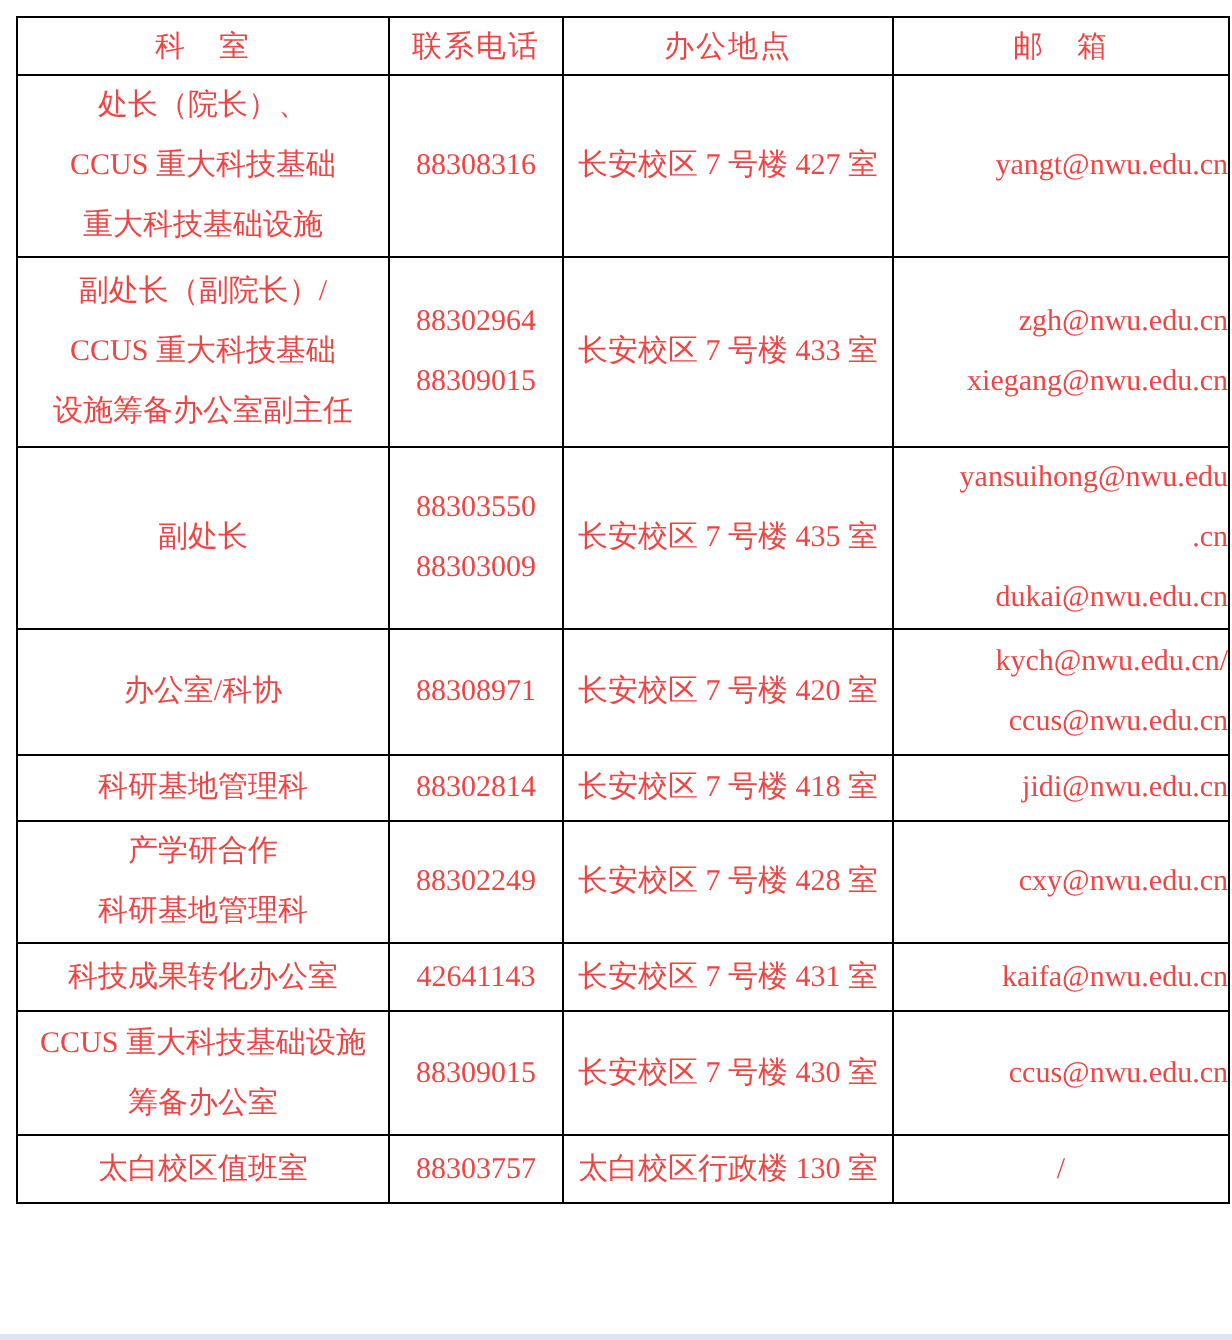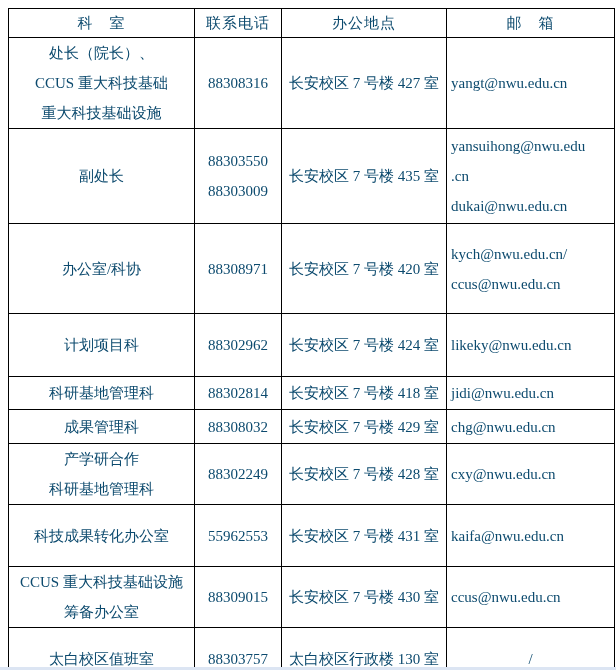--- a/index.html
+++ b/index.html
@@ -31,7 +31,7 @@
     padding: 0;
     font-weight: normal;
     font-size: 15px;
-    color: #0c4a6e;
+    color: #ef4444;
     vertical-align: middle;
     overflow: hidden;
   }

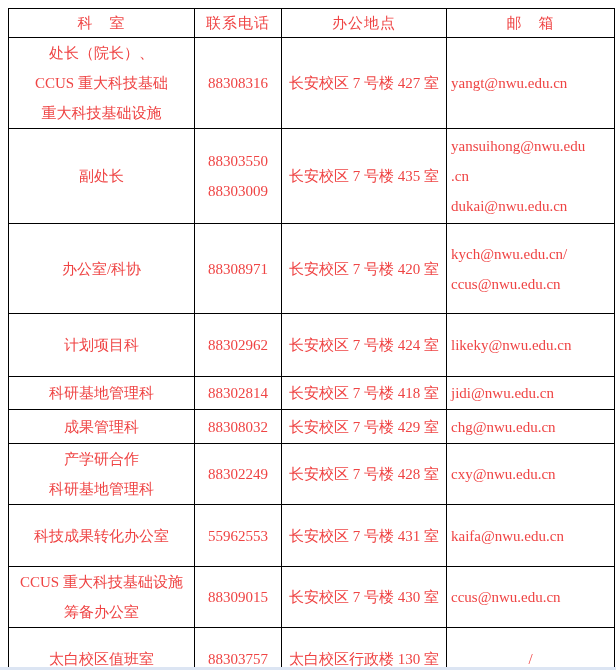--- a/index.html
+++ b/index.html
@@ -38,7 +38,7 @@
   thead tr { height: 29px; }
   th { text-align: center; letter-spacing: 1px; }
   td.dept-cell, td.phone-cell, td.location-cell { text-align: center; }
-  td.email-cell { text-align: left; padding-left: 4px; }
+  td.email-cell { text-align: right; padding-left: 14px; }
   td.email-cell.center { text-align: center; padding-left: 0; }
   .line { line-height: 30px; white-space: nowrap; }
   td.location-cell .line { line-height: 28px; }

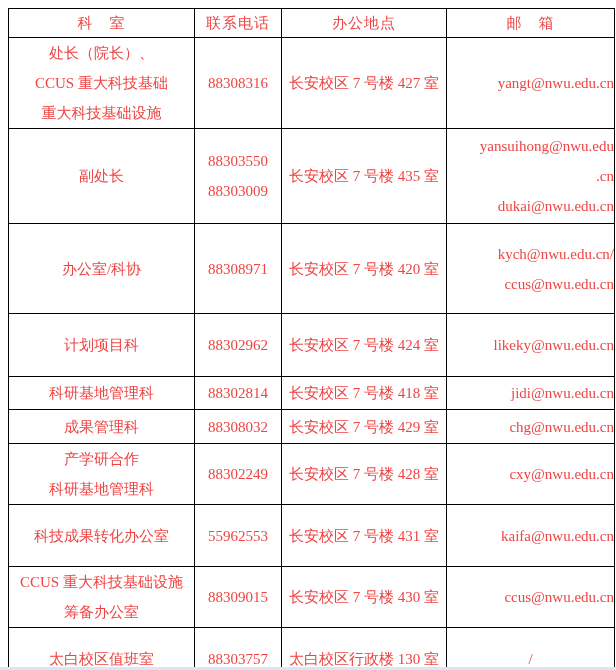--- a/index.html
+++ b/index.html
@@ -100,6 +100,24 @@
         </tr>
         <tr>
           <td class="dept-cell">
+            <div class="line">副处长（副院长）/</div>
+            <div class="line">CCUS 重大科技基础</div>
+            <div class="line">设施筹备办公室副主任</div>
+          </td>
+          <td class="phone-cell">
+            <div class="line">88302964</div>
+            <div class="line">88309015</div>
+          </td>
+          <td class="location-cell">
+            <div class="line">长安校区 7 号楼 433 室</div>
+          </td>
+          <td class="email-cell">
+            <div class="line">zgh@nwu.edu.cn</div>
+            <div class="line">xiegang@nwu.edu.cn</div>
+          </td>
+        </tr>
+        <tr>
+          <td class="dept-cell">
             <div class="line">副处长</div>
           </td>
           <td class="phone-cell">

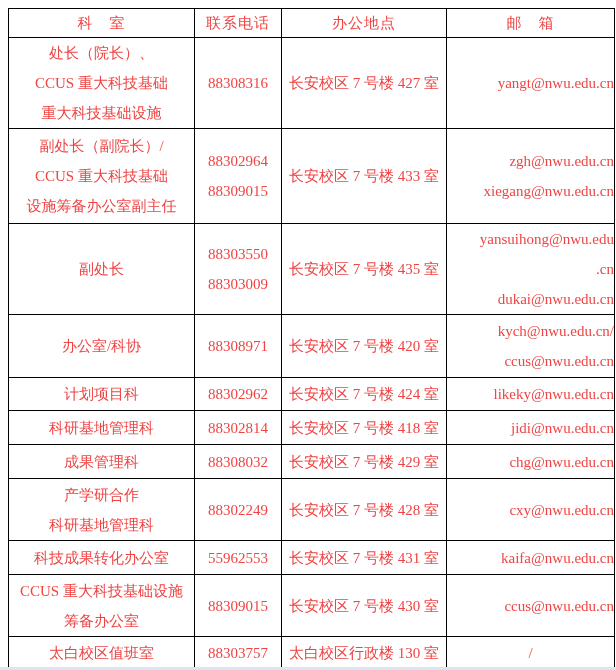--- a/index.html
+++ b/index.html
@@ -150,20 +150,6 @@
         </tr>
         <tr>
           <td class="dept-cell">
-            <div class="line">计划项目科</div>
-          </td>
-          <td class="phone-cell">
-            <div class="line">88302962</div>
-          </td>
-          <td class="location-cell">
-            <div class="line">长安校区 7 号楼 424 室</div>
-          </td>
-          <td class="email-cell">
-            <div class="line">likeky@nwu.edu.cn</div>
-          </td>
-        </tr>
-        <tr>
-          <td class="dept-cell">
             <div class="line">科研基地管理科</div>
           </td>
           <td class="phone-cell">

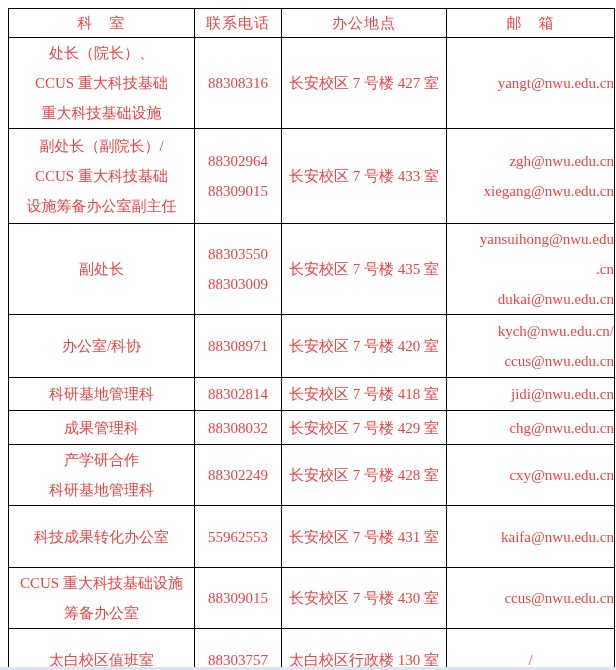--- a/index.html
+++ b/index.html
@@ -164,20 +164,6 @@
         </tr>
         <tr>
           <td class="dept-cell">
-            <div class="line">成果管理科</div>
-          </td>
-          <td class="phone-cell">
-            <div class="line">88308032</div>
-          </td>
-          <td class="location-cell">
-            <div class="line">长安校区 7 号楼 429 室</div>
-          </td>
-          <td class="email-cell">
-            <div class="line">chg@nwu.edu.cn</div>
-          </td>
-        </tr>
-        <tr>
-          <td class="dept-cell">
             <div class="line">产学研合作</div>
             <div class="line">科研基地管理科</div>
           </td>

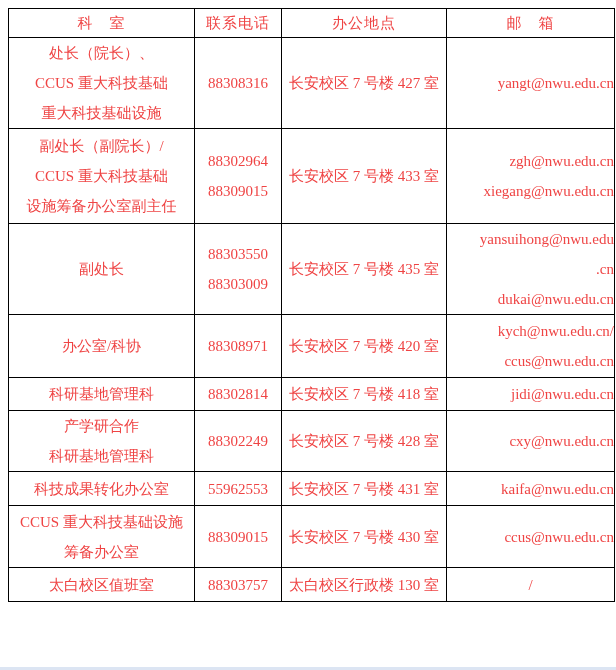--- a/index.html
+++ b/index.html
@@ -182,7 +182,7 @@
             <div class="line">科技成果转化办公室</div>
           </td>
           <td class="phone-cell">
-            <div class="line">55962553</div>
+            <div class="line">42641143</div>
           </td>
           <td class="location-cell">
             <div class="line">长安校区 7 号楼 431 室</div>

